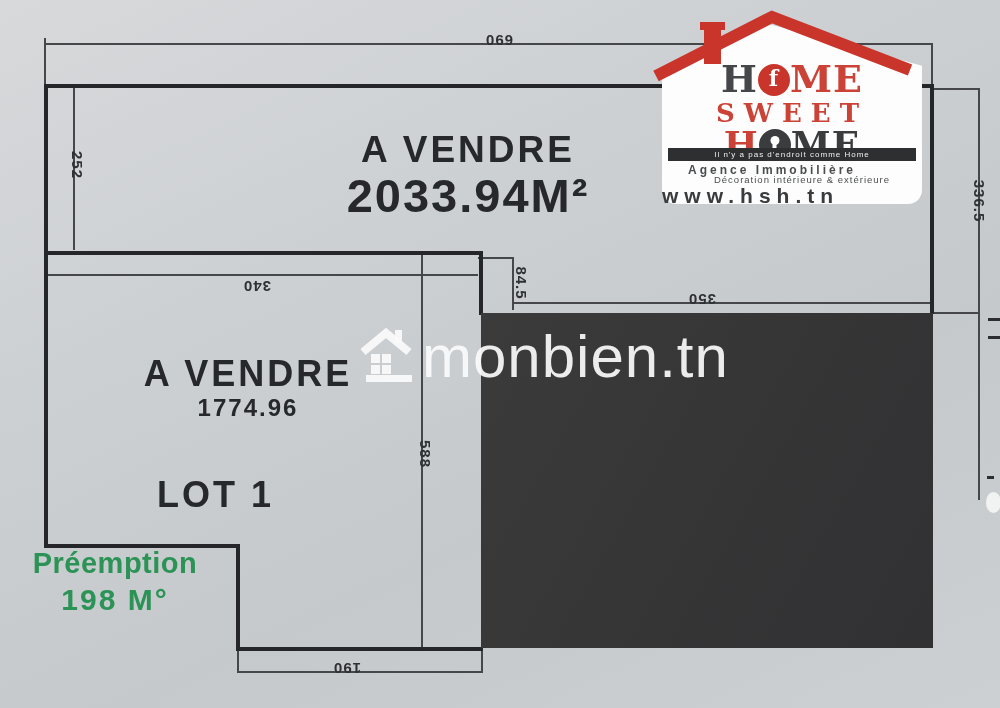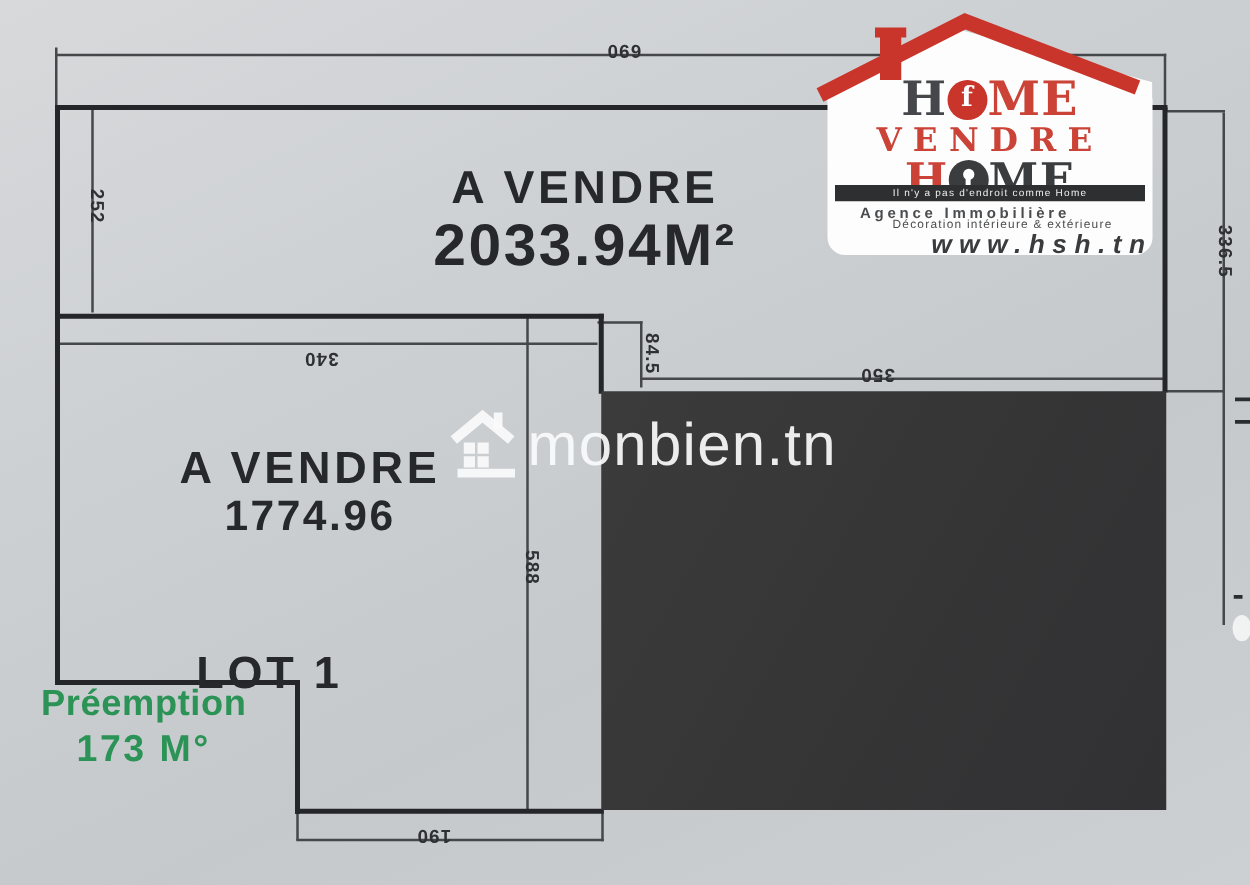--- a/index.html
+++ b/index.html
@@ -159,7 +159,7 @@
     <div class="logo-line l1">
       <span>H</span><span class="o-disc o-red"><span class="o-inner-f">f</span></span><span class="red">ME</span>
     </div>
-    <div class="logo-line l2">VENDRE</div>
+    <div class="logo-line l2">SWEET</div>
     <div class="logo-line l3">
       <span class="red">H</span><span class="o-disc o-dark"><span class="keyhole"></span></span><span>ME</span>
     </div>

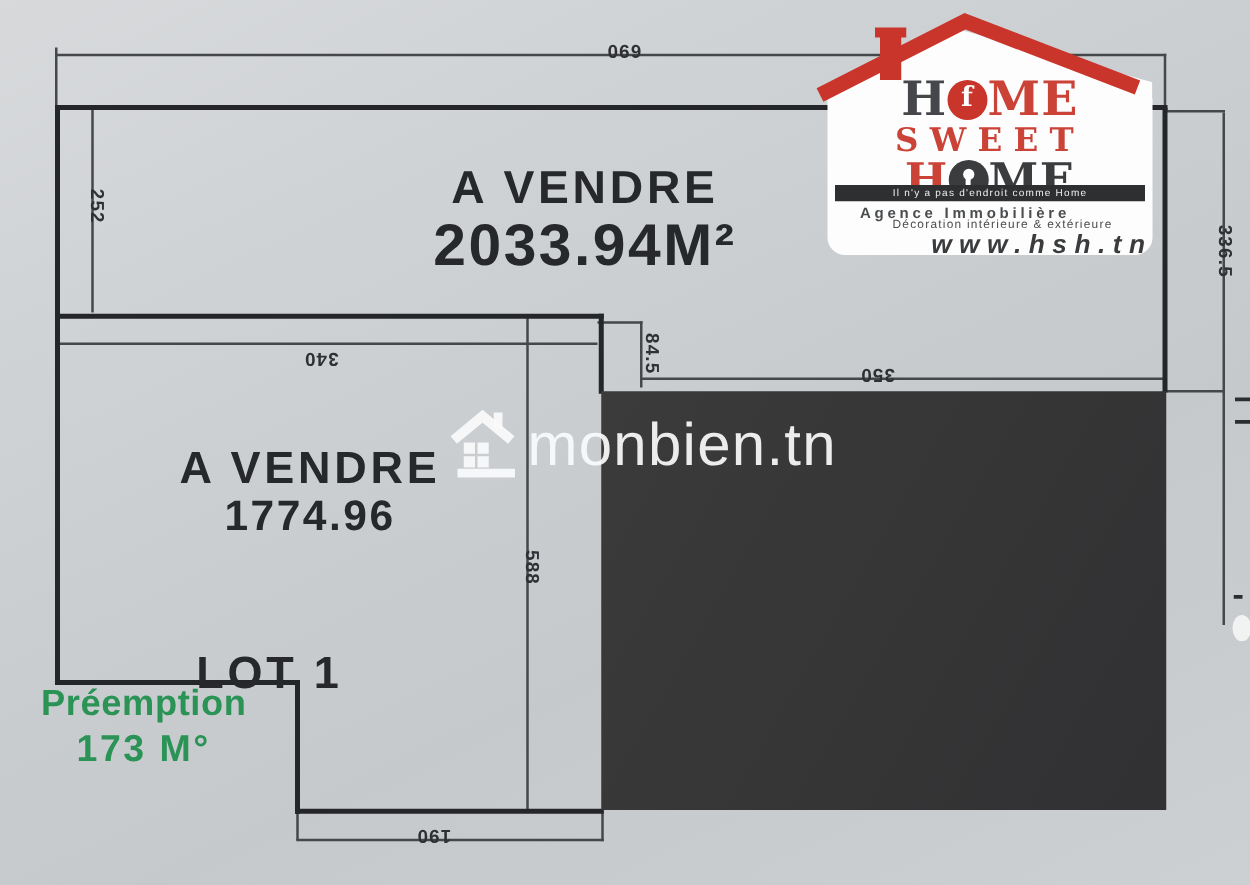--- a/index.html
+++ b/index.html
@@ -64,8 +64,8 @@
         font-weight:bold;letter-spacing:3px;color:#4a4c4e;white-space:nowrap;}
   .sub2{position:absolute;left:22px;top:168px;width:280px;text-align:center;font-size:9.5px;
         font-weight:normal;letter-spacing:1px;color:#4a4c4e;white-space:nowrap;}
-  .site{position:absolute;left:22px;top:178px;width:260px;text-align:right;font-size:21px;
-        font-weight:bold;letter-spacing:6px;color:#393b3d;font-style:italic;}
+  .site{position:absolute;left:22px;top:178px;width:260px;text-align:left;font-size:21px;
+        font-weight:bold;letter-spacing:6px;color:#393b3d;}
   
   .tick{position:absolute;background:#2c2d30;z-index:4;}
   .blob{position:absolute;left:986px;top:492px;width:15px;height:21px;border-radius:50%;

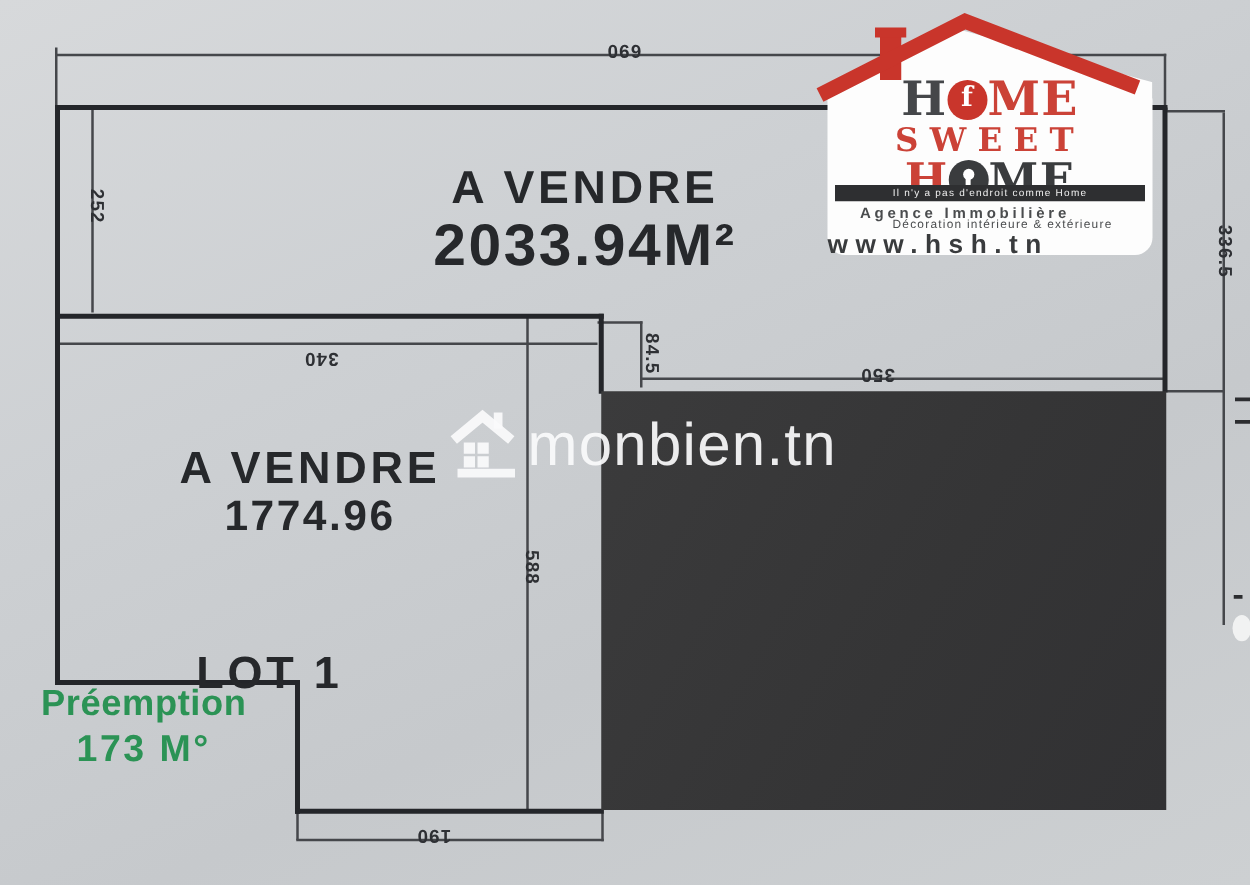--- a/index.html
+++ b/index.html
@@ -34,7 +34,7 @@
   
   .watermark{position:absolute;left:358px;top:322px;height:68px;display:flex;align-items:center;
              gap:8px;z-index:10;color:rgba(250,250,251,.93);}
-  .watermark .wm-text{font-size:48px;font-weight:500;letter-spacing:1px;}
+  .watermark .wm-text{font-size:60px;font-weight:500;letter-spacing:1px;}
   
   .logo{position:absolute;left:640px;top:6px;width:295px;height:210px;z-index:6;}
   .badge-gable{position:absolute;left:22px;top:18px;width:260px;height:58px;background:#fdfdfd;

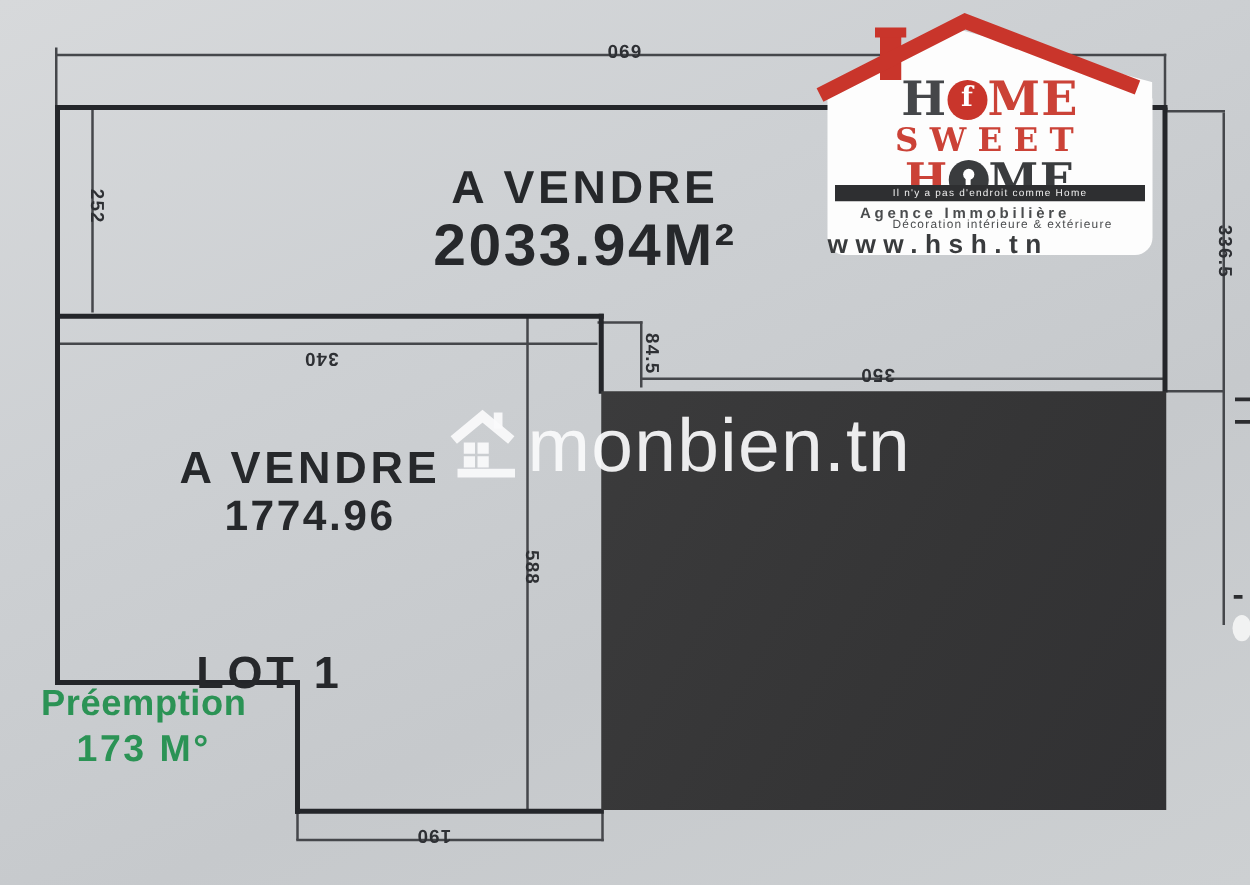--- a/index.html
+++ b/index.html
@@ -124,7 +124,7 @@
 
   <div class="saleblock" style="left:112px;top:356px;width:272px;">
     <div class="sale-l1" style="font-size:36px;">A VENDRE</div>
-    <div class="sale-l2" style="font-size:34px;">1774.96</div>
+    <div class="sale-l2" style="font-size:24px;">1774.96</div>
   </div>
   <div class="lotlabel" style="left:157px;top:474px;font-size:36px;margin-top:43px;">LOT 1</div>
 

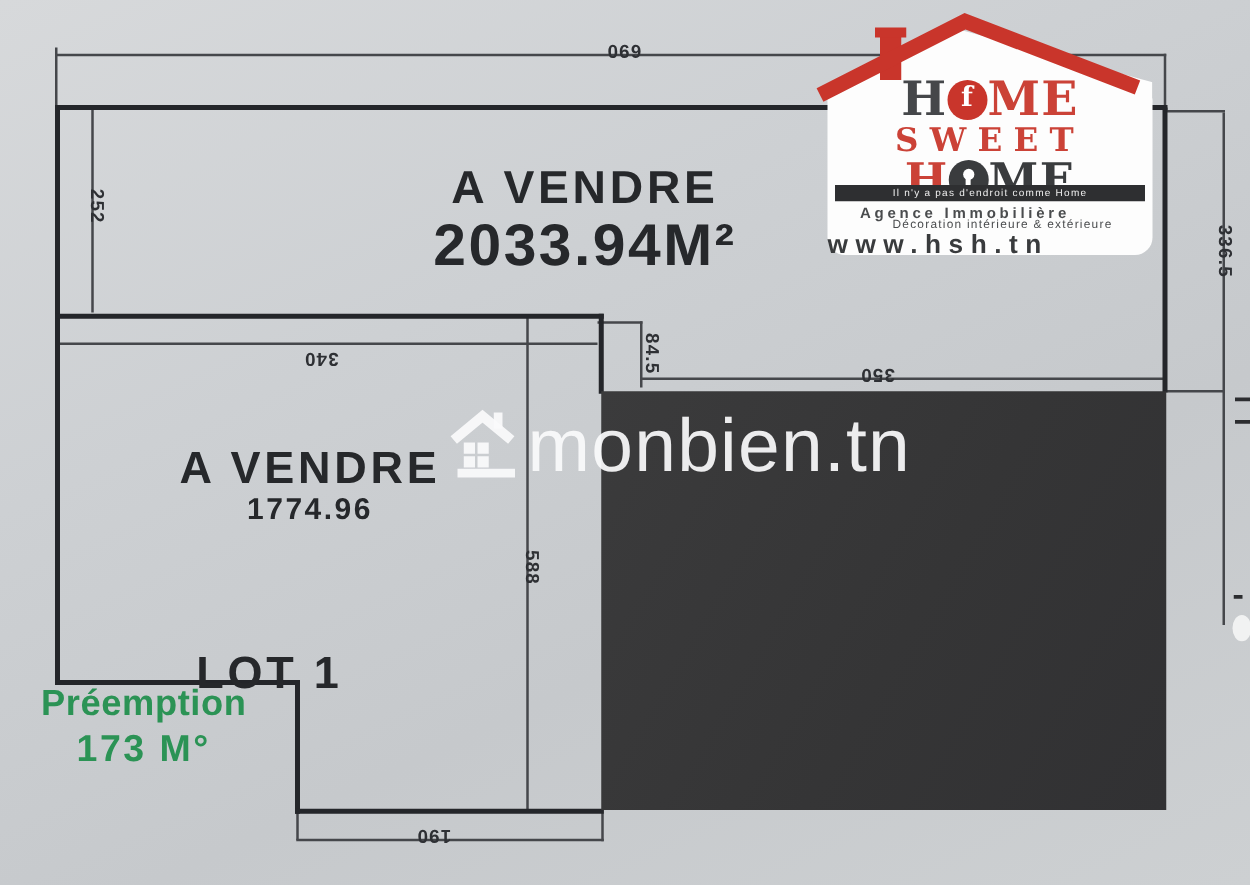--- a/index.html
+++ b/index.html
@@ -126,7 +126,7 @@
     <div class="sale-l1" style="font-size:36px;">A VENDRE</div>
     <div class="sale-l2" style="font-size:24px;">1774.96</div>
   </div>
-  <div class="lotlabel" style="left:157px;top:474px;font-size:36px;margin-top:43px;">LOT 1</div>
+  <div class="lotlabel" style="left:157px;top:474px;font-size:36px;">LOT 1</div>
 
   <div class="preempt">
     <div class="pre-l1">Préemption</div>

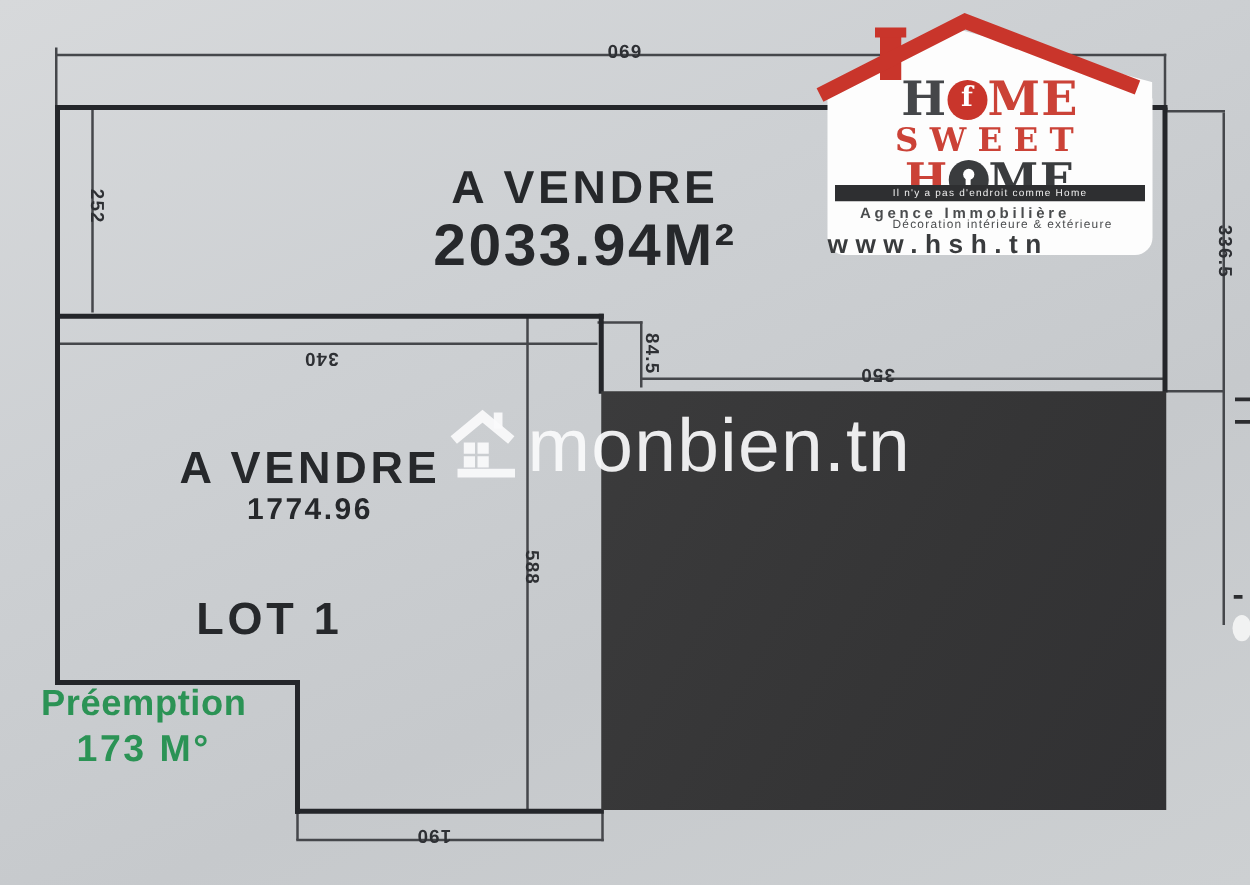--- a/index.html
+++ b/index.html
@@ -130,7 +130,7 @@
 
   <div class="preempt">
     <div class="pre-l1">Préemption</div>
-    <div class="pre-l3">173 M°</div>
+    <div class="pre-l3">198 M°</div>
   </div>
 
   <div class="watermark">

